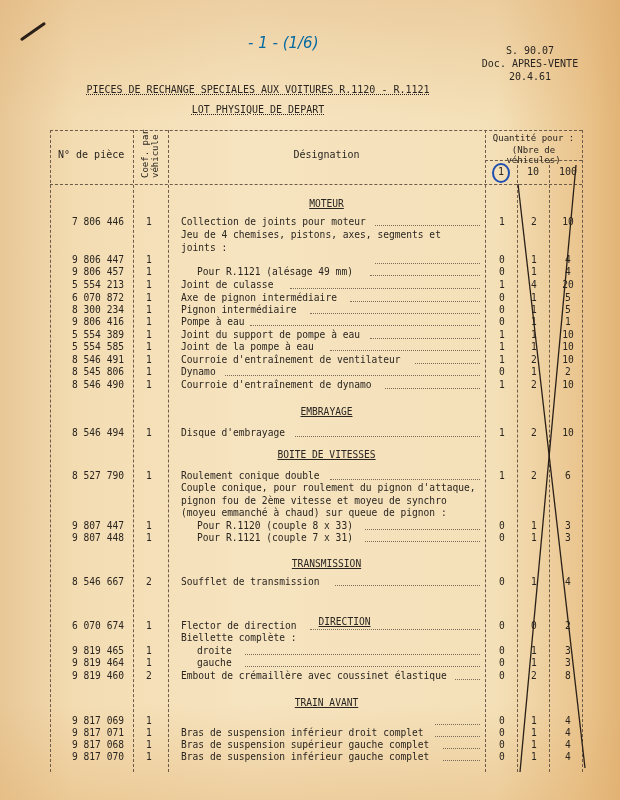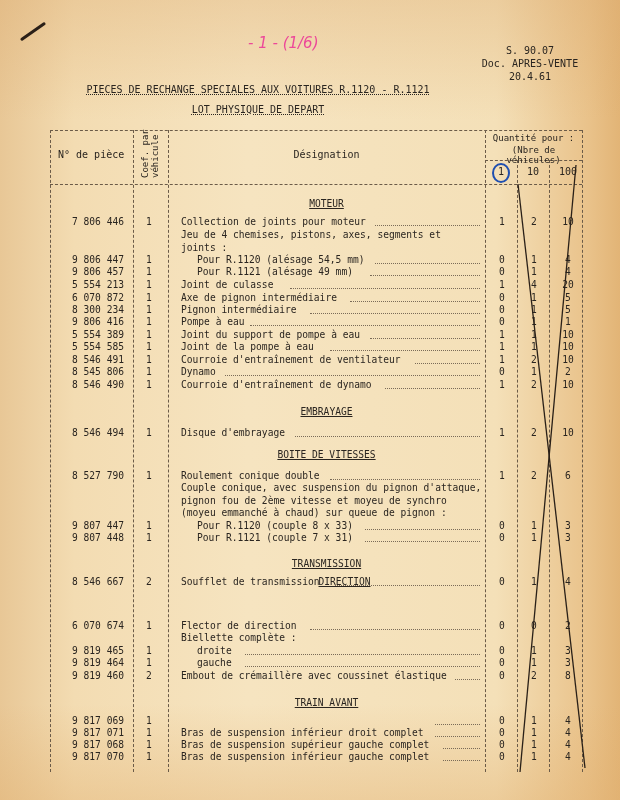--- a/index.html
+++ b/index.html
@@ -20,7 +20,7 @@
   }
   .page-num {
     position:absolute; left:248px; top:34px; font-family:"DejaVu Sans", sans-serif;
-    font-size:15px; color:#ec4899; font-style:italic;
+    font-size:15px; color:#0369a1; font-style:italic;
   }
   .ref { position:absolute; left:470px; top:44px; font-size:10px; line-height:13px; text-align:center; width:120px; }
   .title {

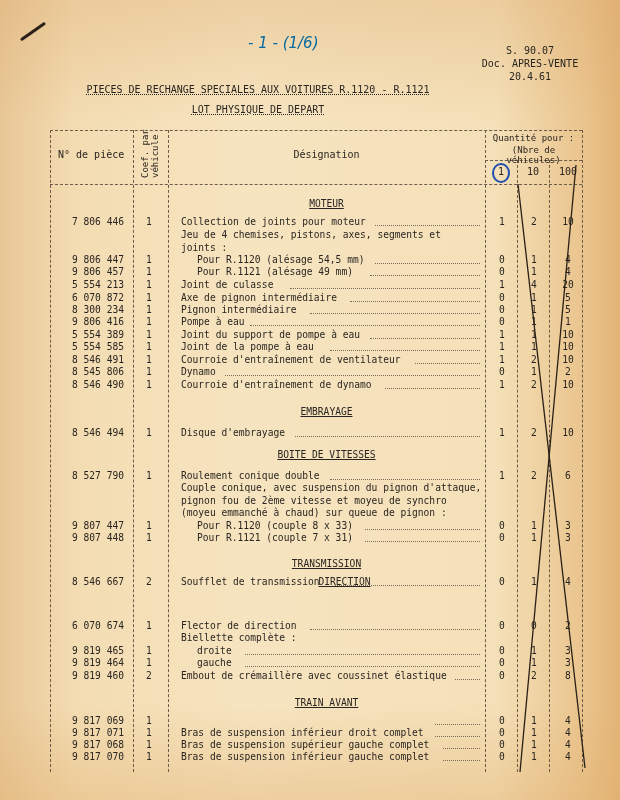--- a/index.html
+++ b/index.html
@@ -119,7 +119,6 @@
 <div class="row" style="top:254px;">
     <span class="pn">9 806 447</span>
     <span class="cf">1</span>
-    <span class="ds indent">Pour R.1120 (alésage 54,5 mm)</span>
     <span class="leader" style="left:375px;width:105px;"></span>
     <span class="q1">0</span>
     <span class="q10">1</span>

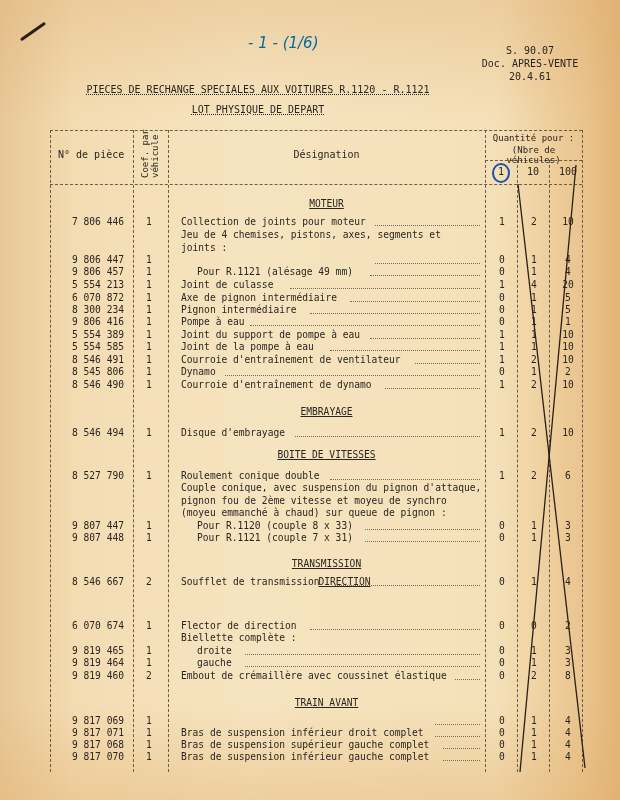--- a/index.html
+++ b/index.html
@@ -235,7 +235,7 @@
     <span class="q100">6</span>
   </div>
 <div class="row" style="top:482px;">
-    <span class="ds">Couple conique, avec suspension du pignon d'attaque,</span>
+    <span class="ds">Couple conique, pour roulement du pignon d'attaque,</span>
   </div>
 <div class="row" style="top:495px;">
     <span class="ds">pignon fou de 2ème vitesse et moyeu de synchro</span>

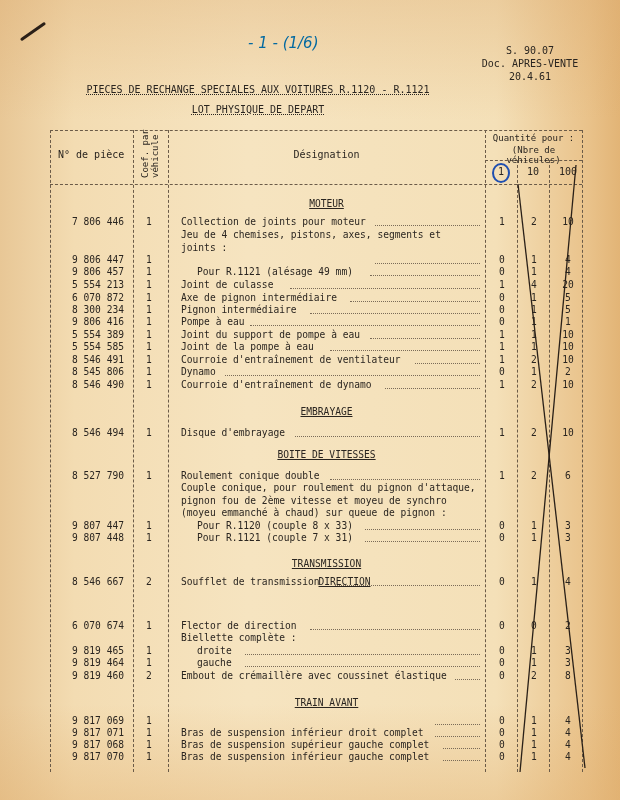--- a/index.html
+++ b/index.html
@@ -98,7 +98,7 @@
 <div class="section" style="top:406px;">EMBRAYAGE</div>
 <div class="section" style="top:449px;">BOITE DE VITESSES</div>
 <div class="section" style="top:558px;">TRANSMISSION</div>
-<div class="section" style="top:576px;padding-left:18px;">DIRECTION</div>
+<div class="section" style="top:616px;padding-left:18px;">DIRECTION</div>
 <div class="section" style="top:697px;">TRAIN AVANT</div>
 
 <div class="row" style="top:216px;">

